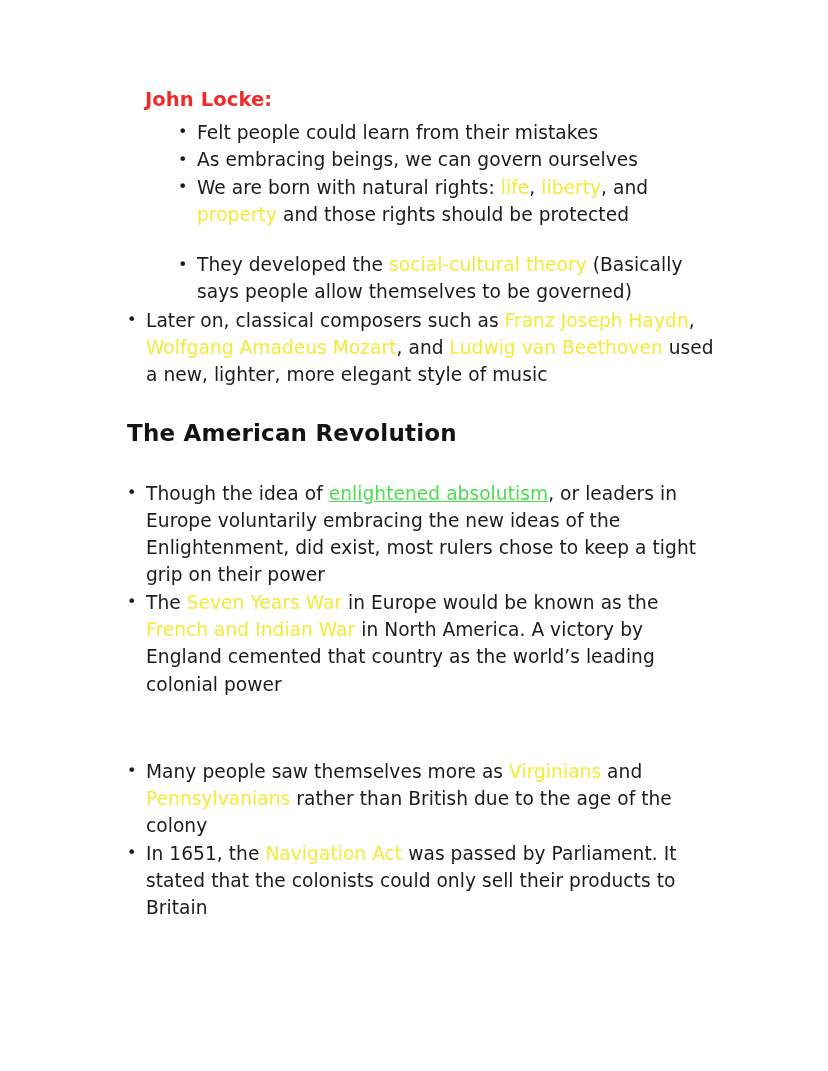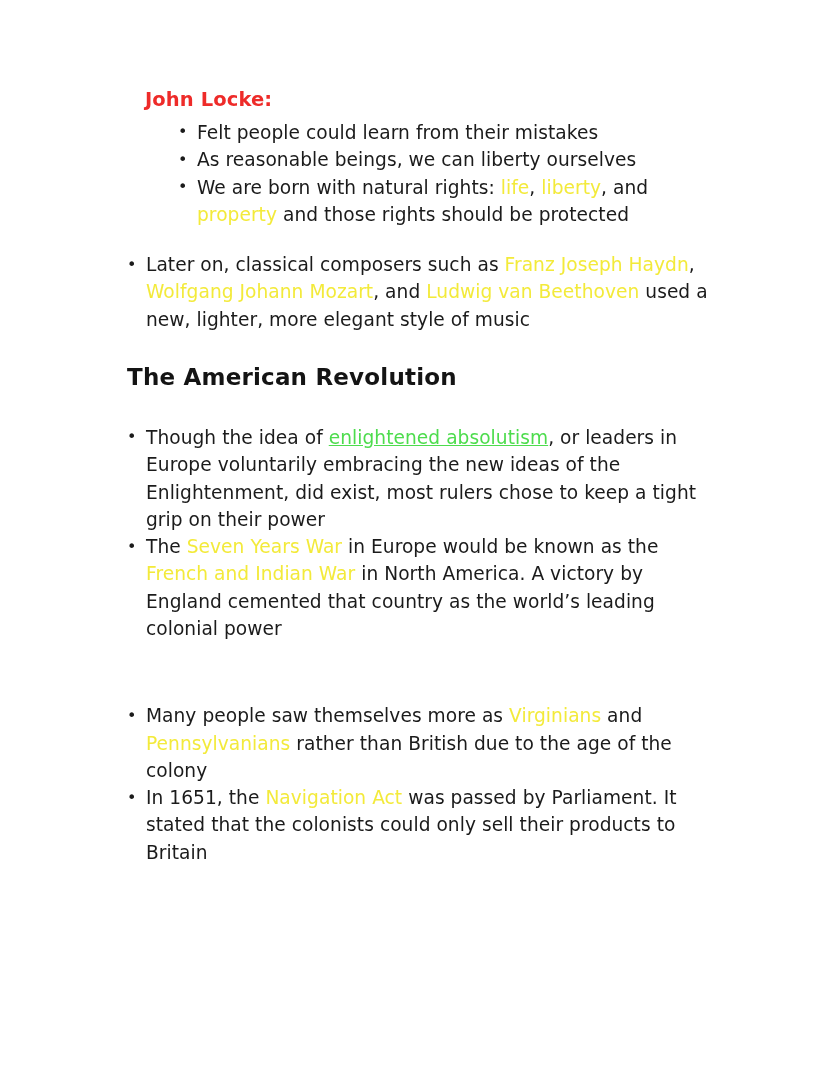--- a/index.html
+++ b/index.html
@@ -91,7 +91,7 @@
 
   <ul class="lvl2">
       <li><span>Felt people could learn from their mistakes</span></li>
-      <li><span>As reasonable beings, we can liberty ourselves</span></li>
+      <li><span>As embracing beings, we can govern ourselves</span></li>
       <li><span>We are born with natural rights: </span><span class="hl-y">life</span><span>, </span><span class="hl-y">liberty</span><span>, and </span><span class="hl-y">property</span><span> and those rights should be protected</span></li>
     </ul>
 

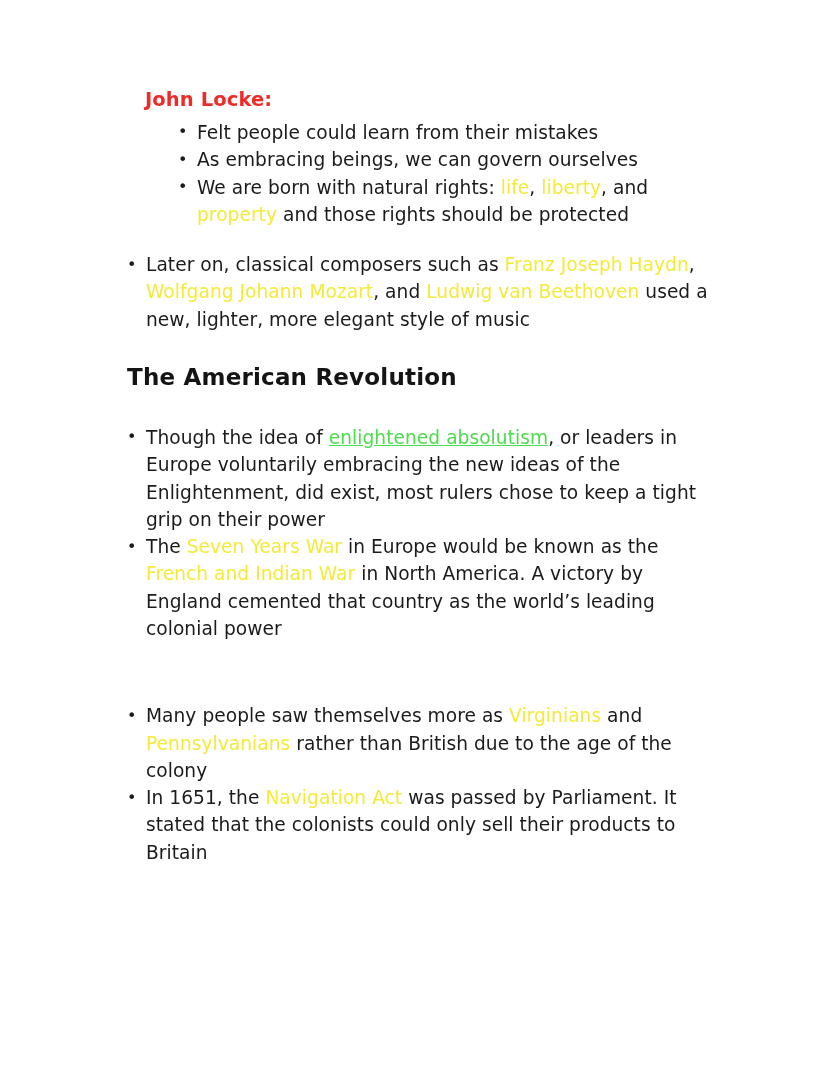--- a/index.html
+++ b/index.html
@@ -97,6 +97,9 @@
 
   <div class="gap-sm"></div>
 
+  <ul class="lvl2">
+      <li><span>They developed the </span><span class="hl-y">social-cultural theory</span><span> (Basically says people allow themselves to be governed)</span></li>
+    </ul>
 
   <ul class="lvl1">
       <li><span>Later on, classical composers such as </span><span class="hl-y">Franz Joseph Haydn</span><span>, </span><span class="hl-y">Wolfgang Johann Mozart</span><span>, and </span><span class="hl-y">Ludwig van Beethoven</span><span> used a new, lighter, more elegant style of music</span></li>

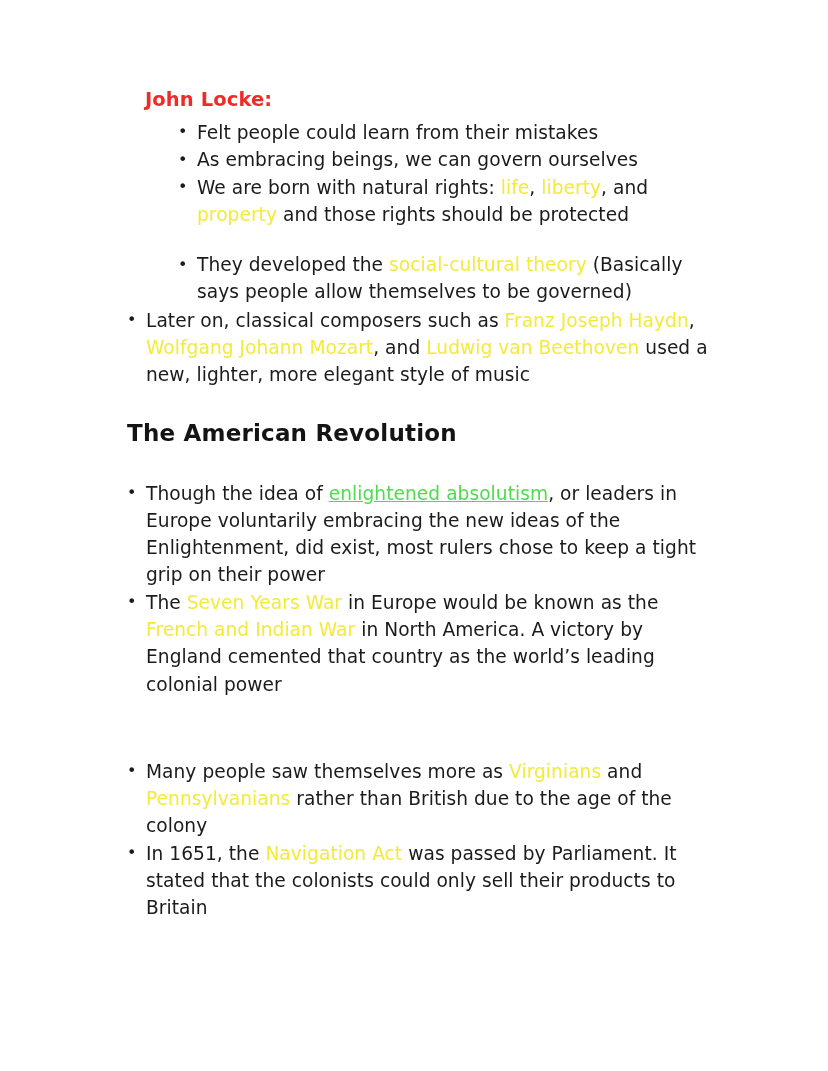--- a/index.html
+++ b/index.html
@@ -102,7 +102,7 @@
     </ul>
 
   <ul class="lvl1">
-      <li><span>Later on, classical composers such as </span><span class="hl-y">Franz Joseph Haydn</span><span>, </span><span class="hl-y">Wolfgang Johann Mozart</span><span>, and </span><span class="hl-y">Ludwig van Beethoven</span><span> used a new, lighter, more elegant style of music</span></li>
+      <li><span>Later on, classical composers such as </span><span class="hl-y">Franz Joseph Haydn</span><span>, </span><span class="hl-y">Wolfgang Amadeus Mozart</span><span>, and </span><span class="hl-y">Ludwig van Beethoven</span><span> used a new, lighter, more elegant style of music</span></li>
     </ul>
 
   <div class="gap-head-top"></div>

